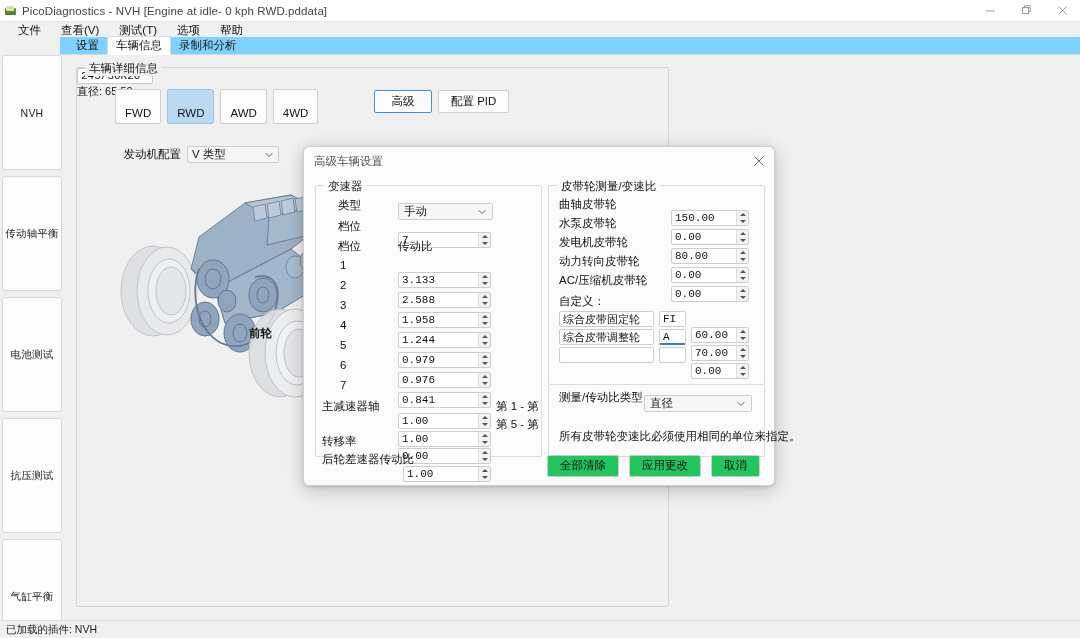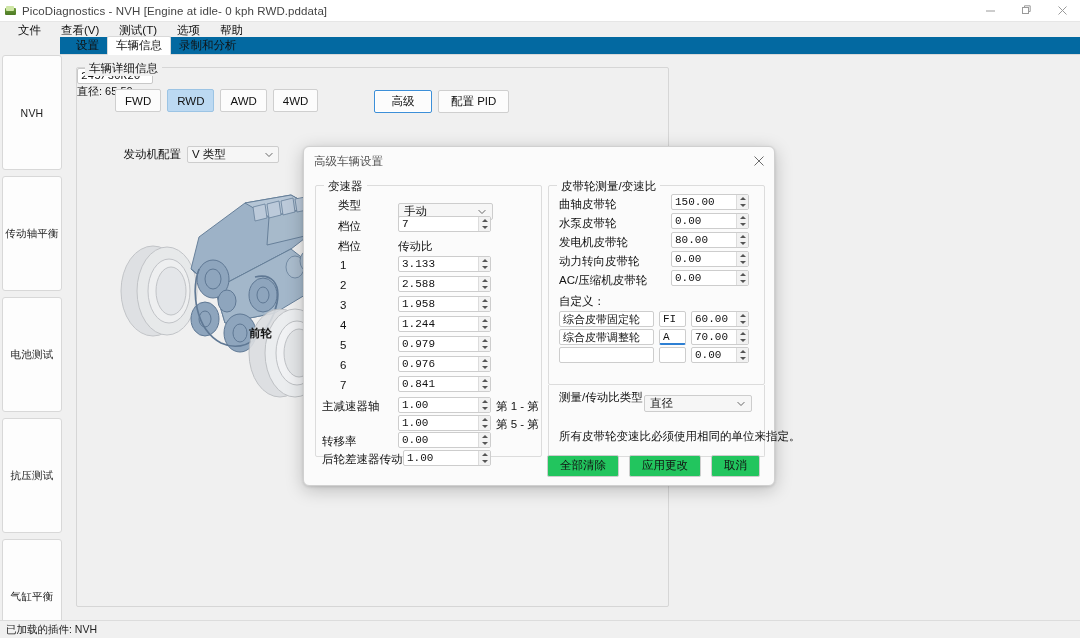--- a/index.html
+++ b/index.html
@@ -65,7 +65,7 @@
     position: absolute; left: 60px; top: 37px; width: 1020px; height: 18px;
     border-bottom: 1px solid #d9d9d9;
     display: flex; align-items: flex-end; padding-left: 8px;
-    background: #0369a1;
+    background: #7dd3fc;
   }
   .tab {
     font-size: 11.5px; color: #111; padding: 1px 8px 2px 8px;

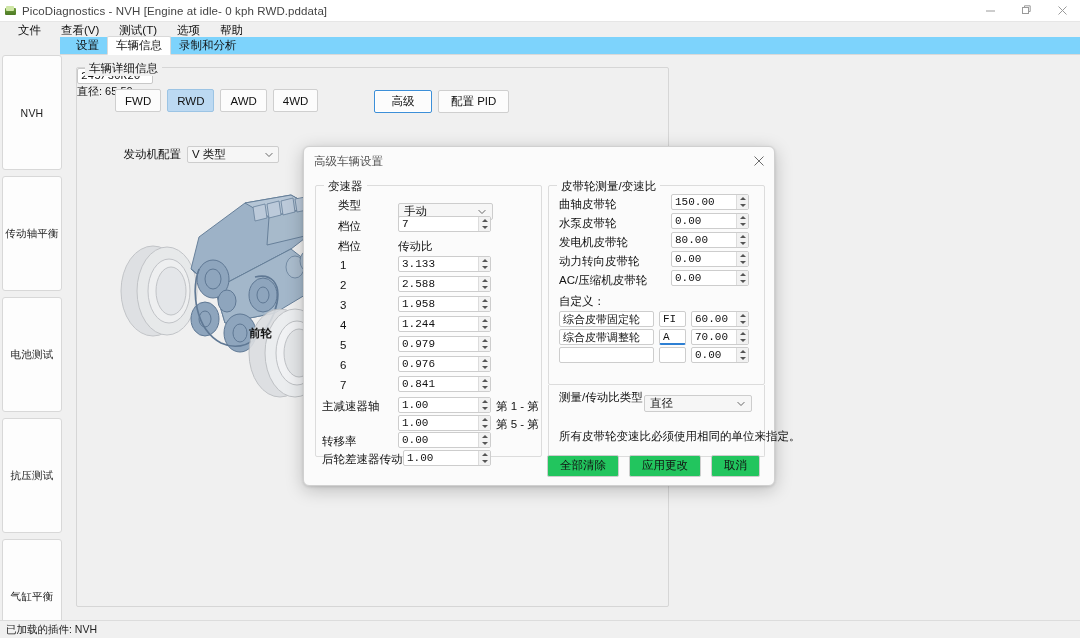--- a/index.html
+++ b/index.html
@@ -119,7 +119,7 @@
   .drive-btns { position: absolute; left: 38px; top: 21px; display: flex; gap: 6px; }
   .btn {
     border: 1px solid #cfcfcf; background: #fcfcfc; border-radius: 2px;
-    font-size: 11.5px; color: #111; padding: 5px 9px 4px 9px; line-height: 12px;
+    font-size: 11.5px; color: #111; padding: 17px 9px 4px 9px; line-height: 12px;
     white-space: nowrap;
   }
   .btn.selected { background: #bcd9f2; border-color: #9cc4e4; }

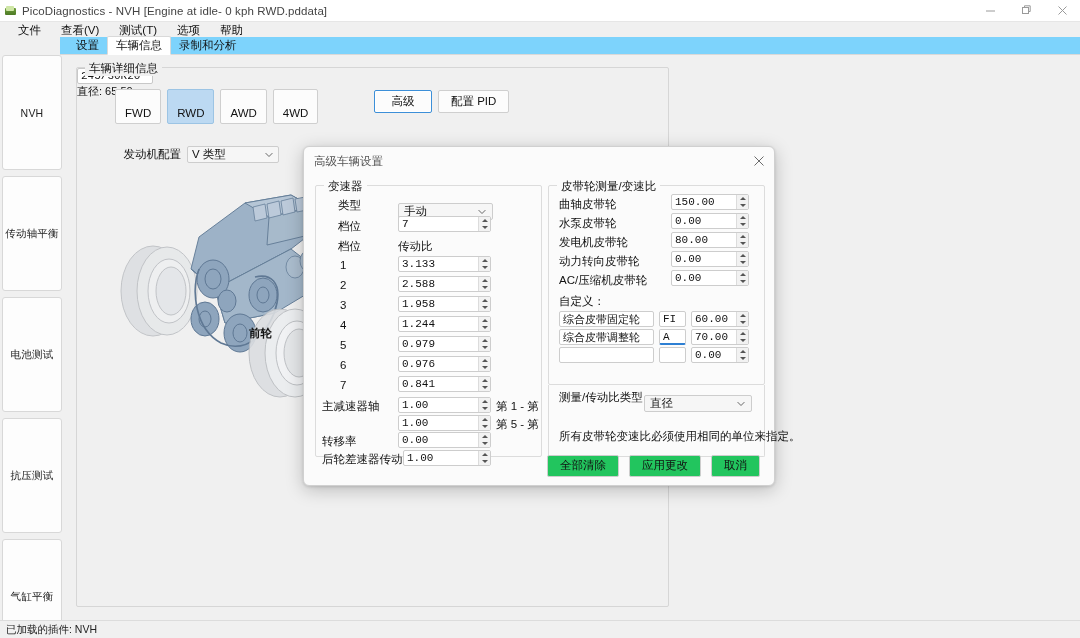--- a/index.html
+++ b/index.html
@@ -208,7 +208,7 @@
     position: absolute; background: #ffffff; border: 1px solid #cdcdcd;
     border-radius: 2px; height: 16px; font-size: 11px;
     font-family: "Liberation Mono", monospace; color: #111;
-    padding-left: 3px; display: flex; align-items: center;
+    padding-left: 3px; display: flex; align-items: center; margin-top: 16px;
   }
   .txtfield {
     position: absolute; background: #ffffff; border: 1px solid #cdcdcd;

